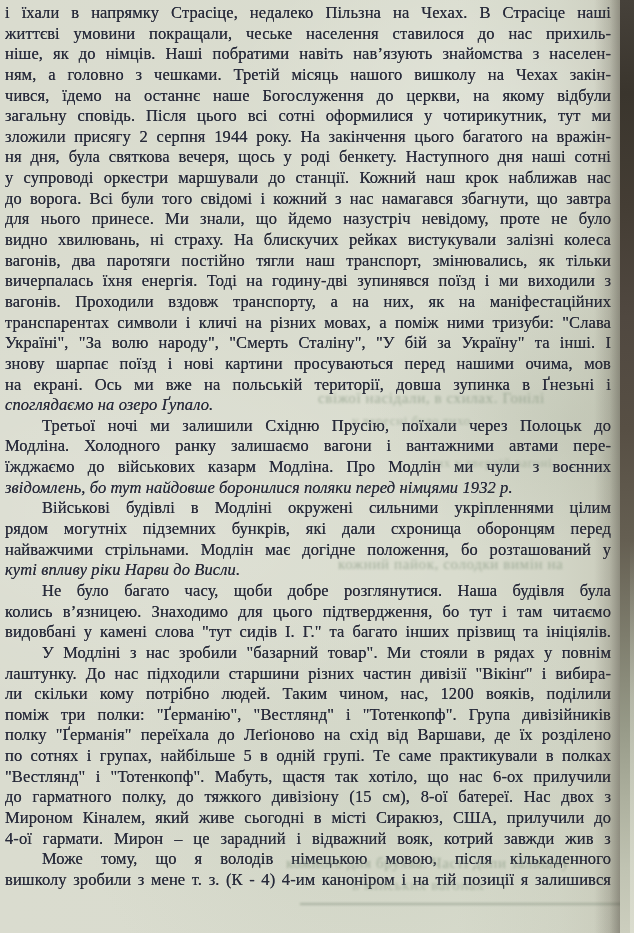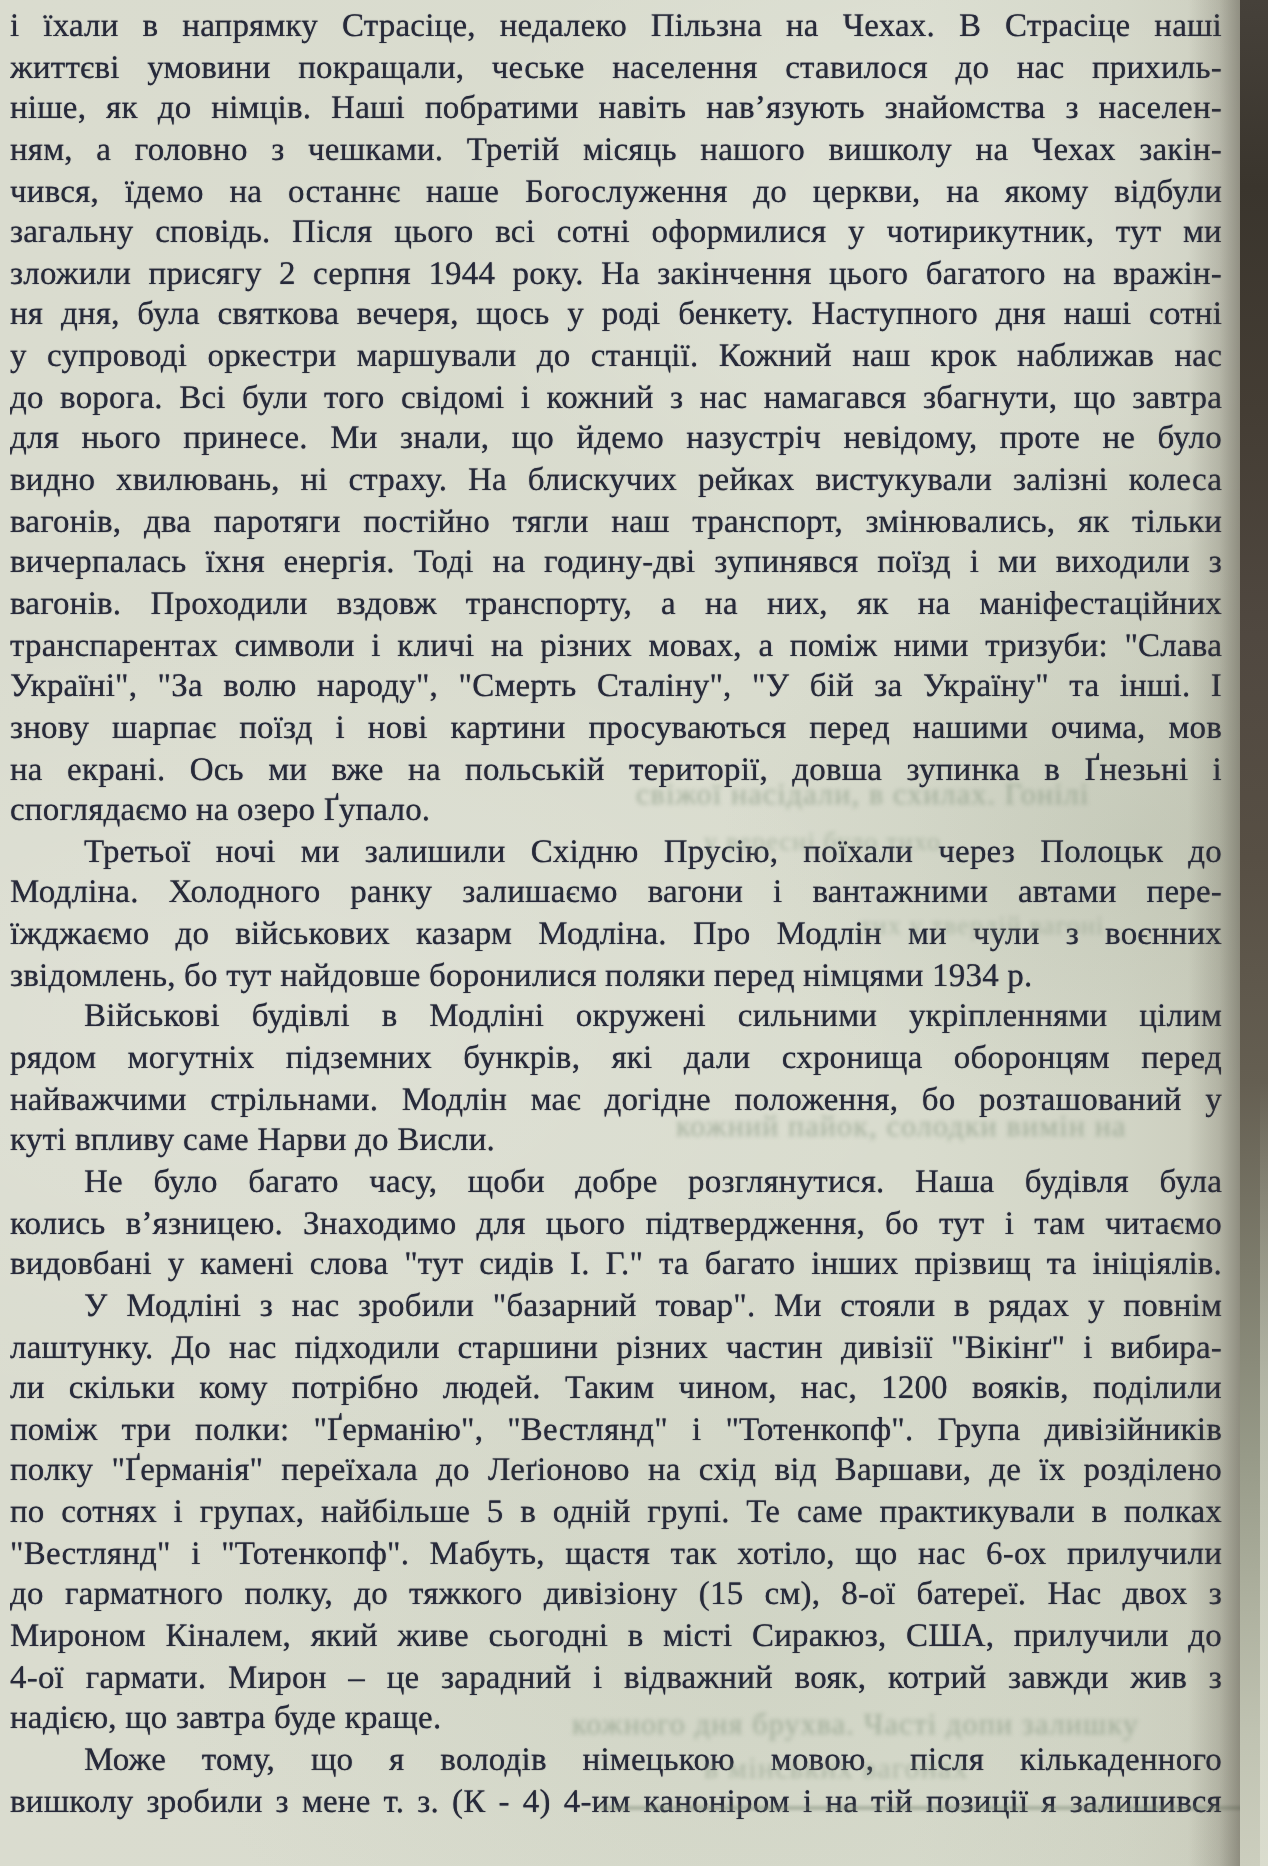--- a/index.html
+++ b/index.html
@@ -72,6 +72,7 @@
   }
   .para .line.last {
     text-align-last: left;
+    font-style: italic;
   }
   .para.indent .line:first-child {
     text-indent: 37px;

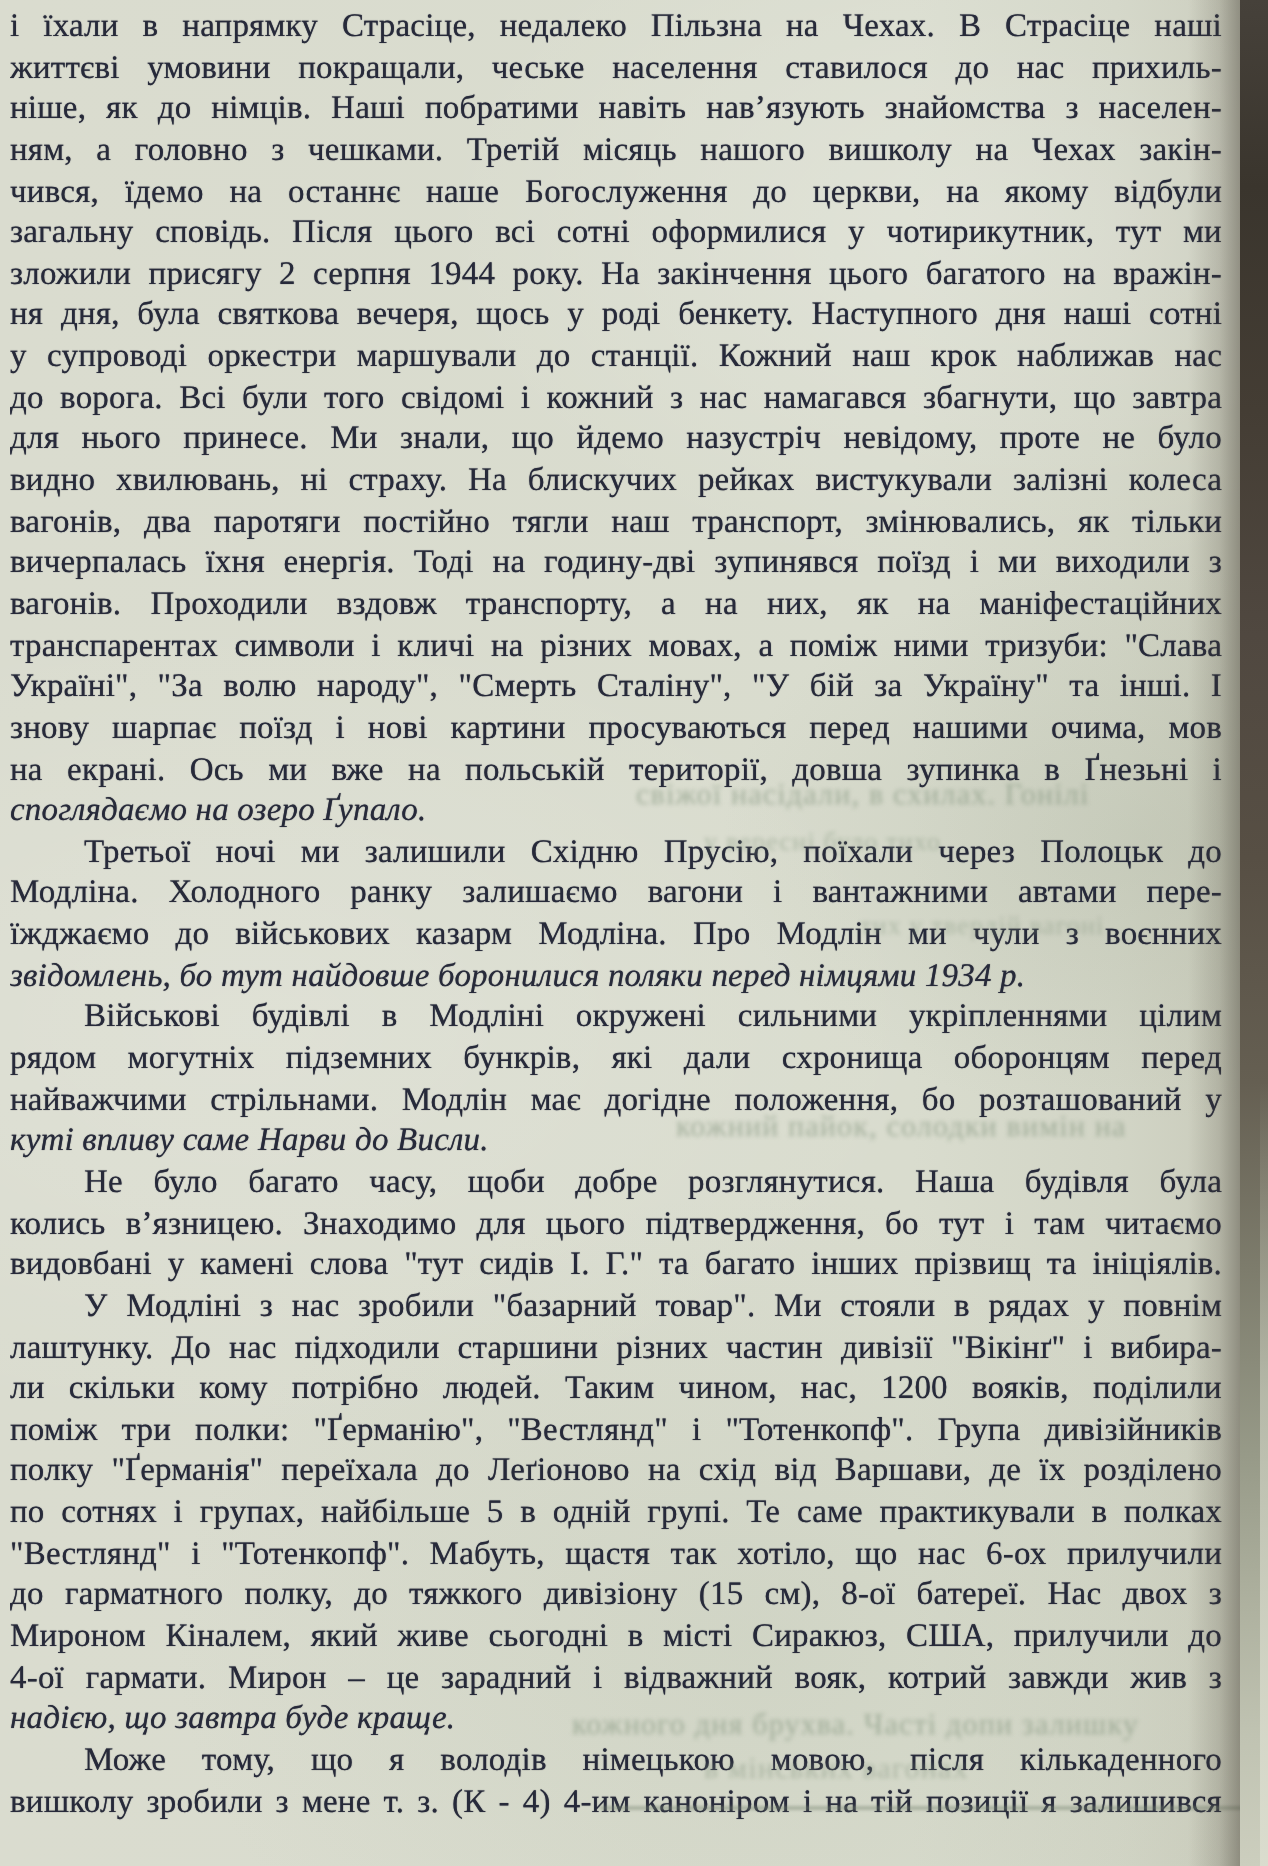--- a/index.html
+++ b/index.html
@@ -134,7 +134,7 @@
         <div class="line">Третьої ночі ми залишили Східню Прусію, поїхали через Полоцьк до</div>
         <div class="line">Модліна. Холодного ранку залишаємо вагони і вантажними автами пере-</div>
         <div class="line">їжджаємо до військових казарм Модліна. Про Модлін ми чули з воєнних</div>
-        <div class="line last">звідомлень, бо тут найдовше боронилися поляки перед німцями 1934 р.</div>
+        <div class="line last">звідомлень, бо тут найдовше боронилися поляки перед німцями 1932 р.</div>
       </div>
       <div class="para indent">
         <div class="line">Військові будівлі в Модліні окружені сильними укріпленнями цілим</div>

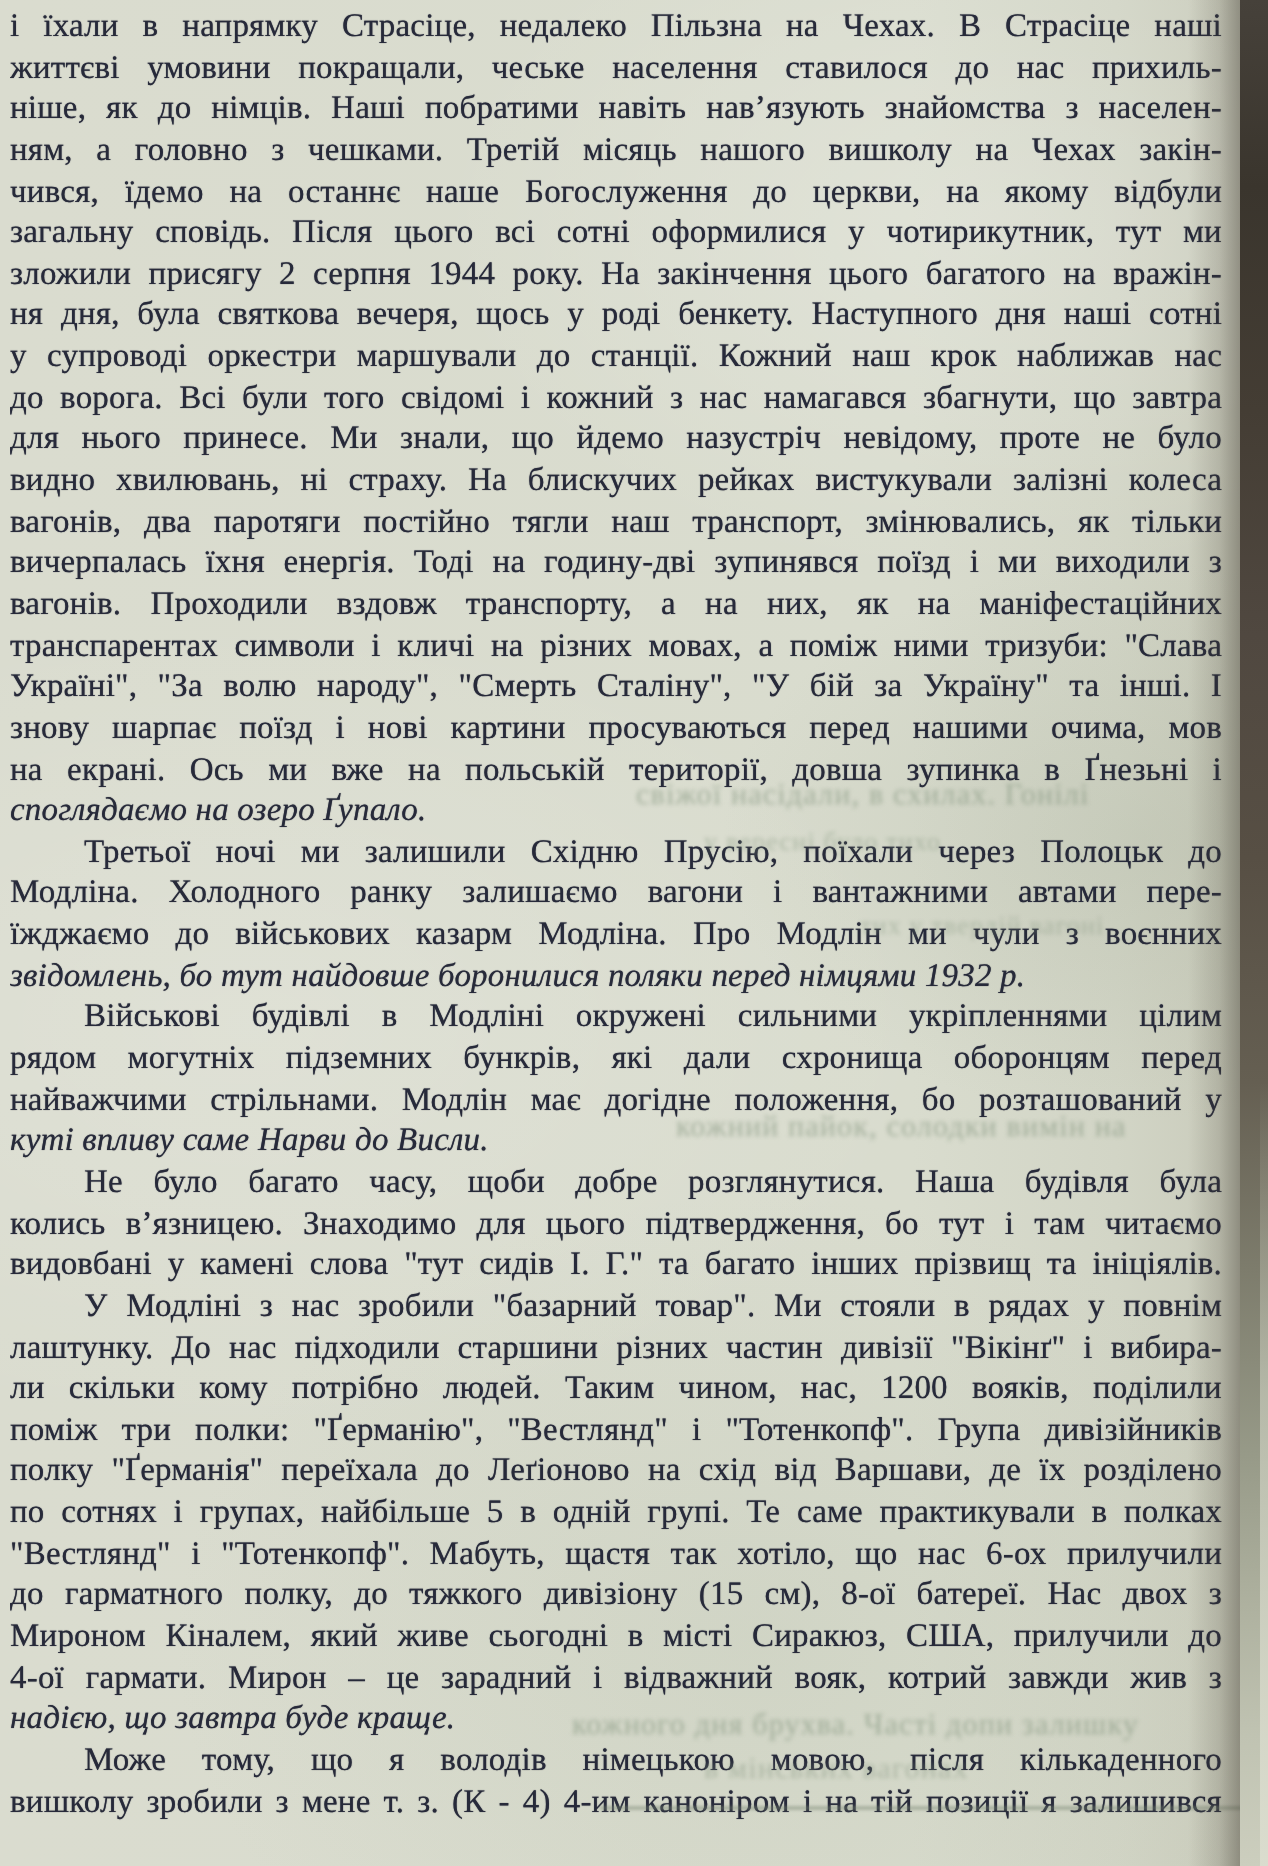--- a/index.html
+++ b/index.html
@@ -140,7 +140,7 @@
         <div class="line">Військові будівлі в Модліні окружені сильними укріпленнями цілим</div>
         <div class="line">рядом могутніх підземних бункрів, які дали схронища оборонцям перед</div>
         <div class="line">найважчими стрільнами. Модлін має догідне положення, бо розташований у</div>
-        <div class="line last">куті впливу саме Нарви до Висли.</div>
+        <div class="line last">куті впливу ріки Нарви до Висли.</div>
       </div>
       <div class="para indent">
         <div class="line">Не було багато часу, щоби добре розглянутися. Наша будівля була</div>

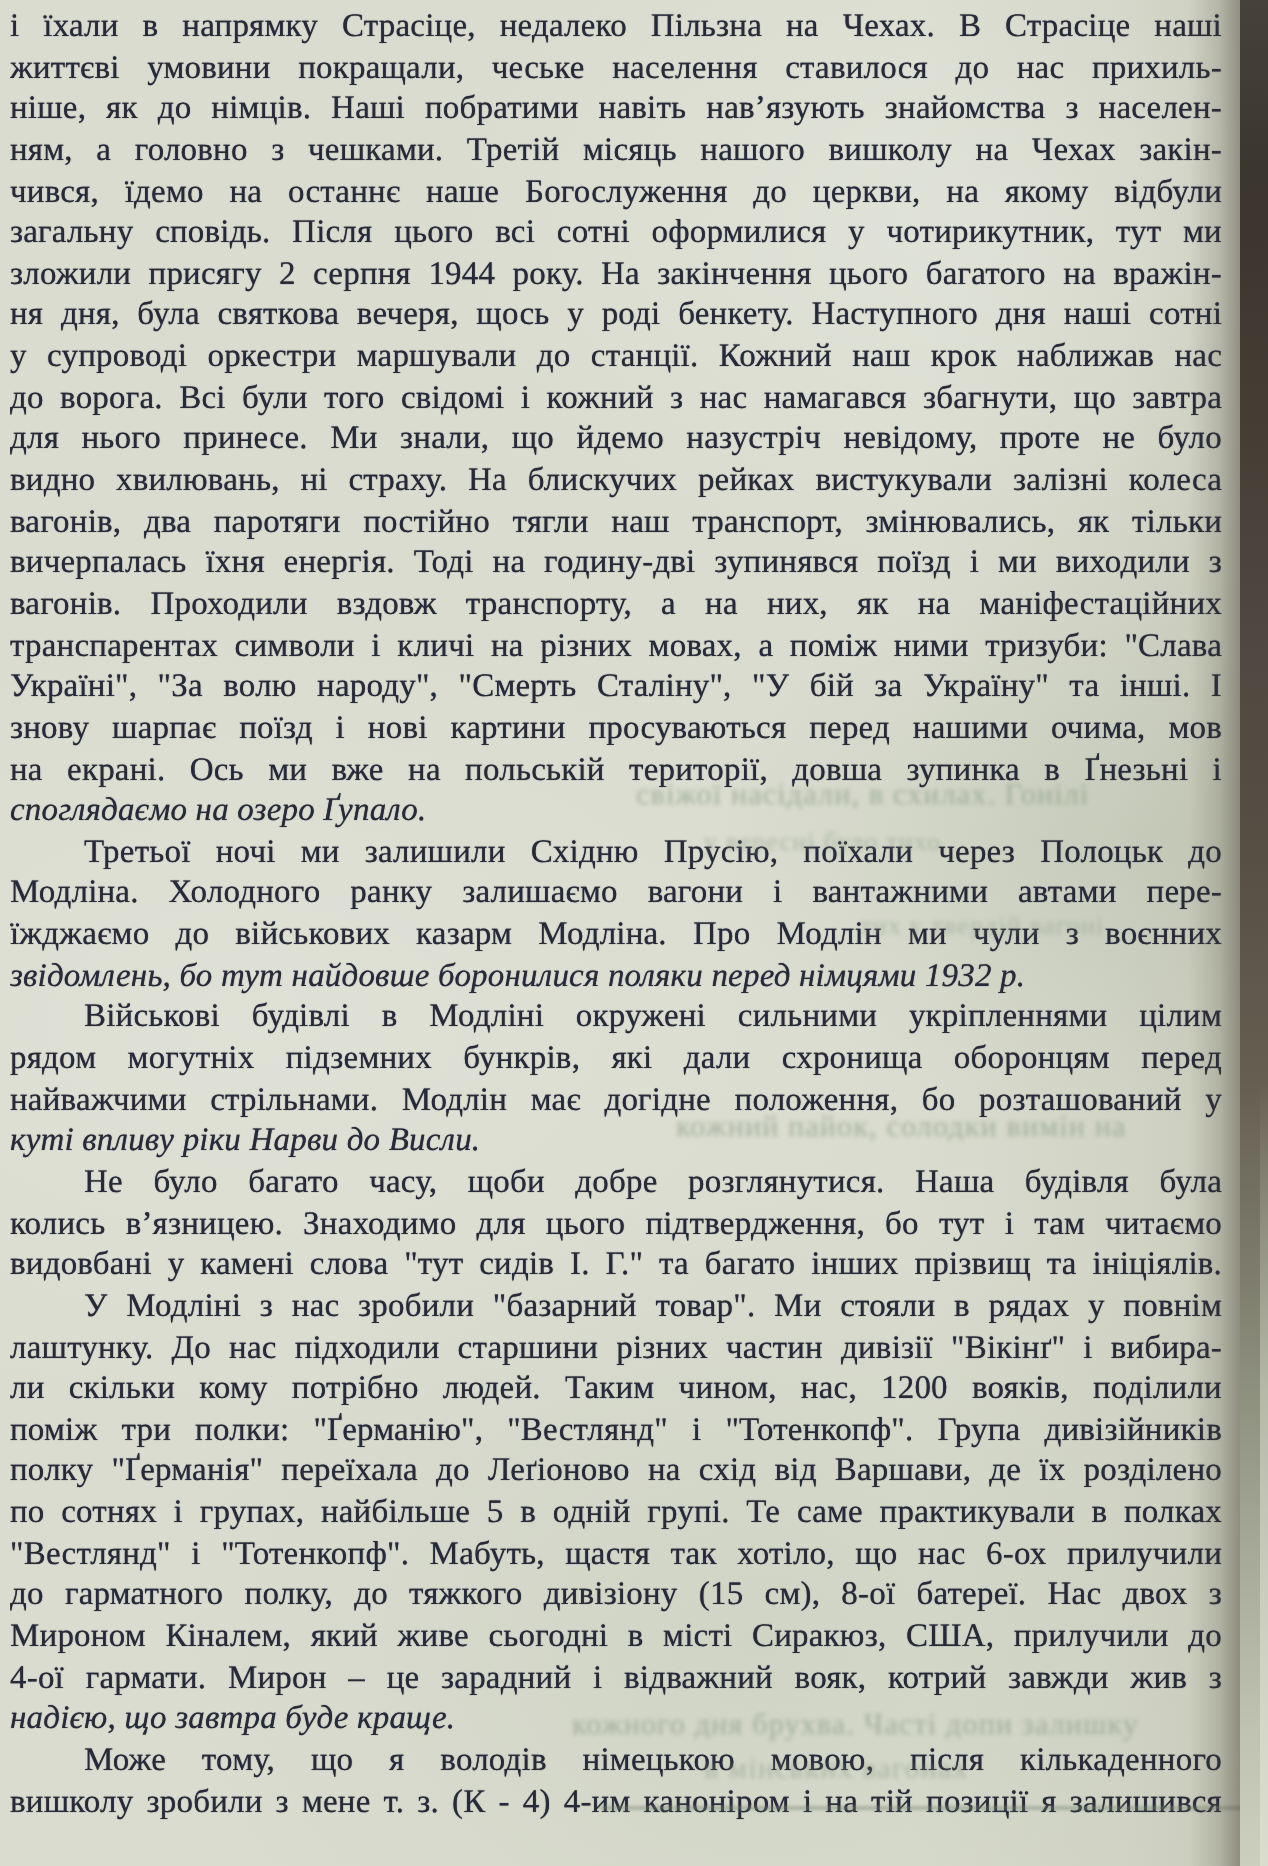--- a/index.html
+++ b/index.html
@@ -158,7 +158,6 @@
         <div class="line">до гарматного полку, до тяжкого дивізіону (15 см), 8-ої батереї. Нас двох з</div>
         <div class="line">Мироном Кіналем, який живе сьогодні в місті Сиракюз, США, прилучили до</div>
         <div class="line">4-ої гармати. Мирон – це зарадний і відважний вояк, котрий завжди жив з</div>
-        <div class="line last">надією, що завтра буде краще.</div>
       </div>
       <div class="para indent">
         <div class="line">Може тому, що я володів німецькою мовою, після кількаденного</div>

